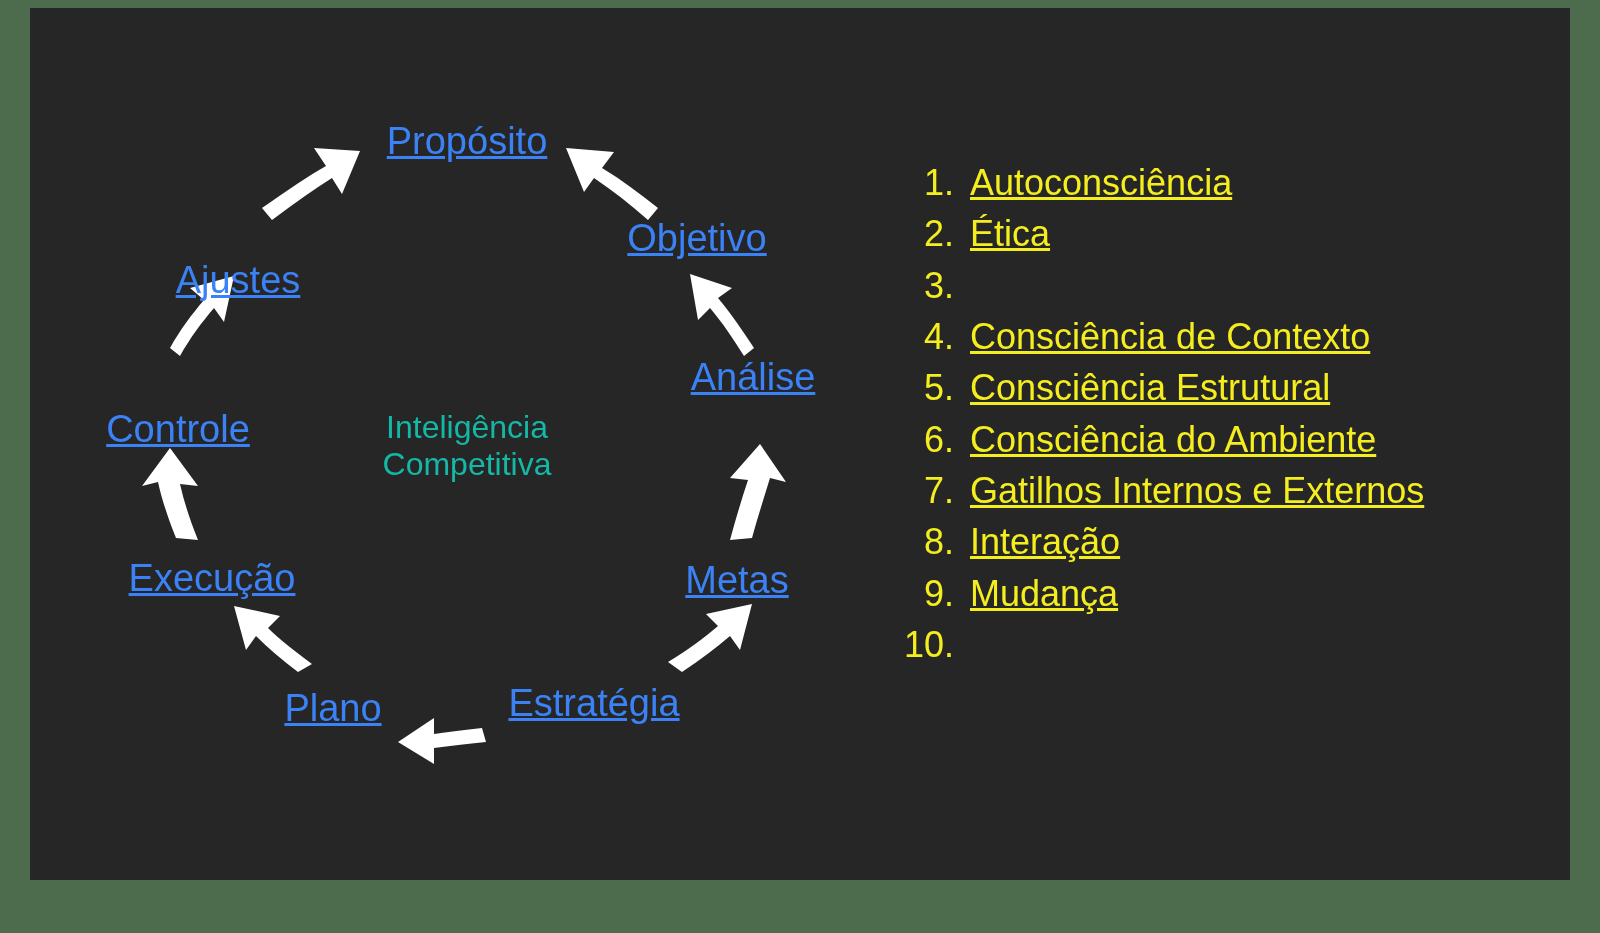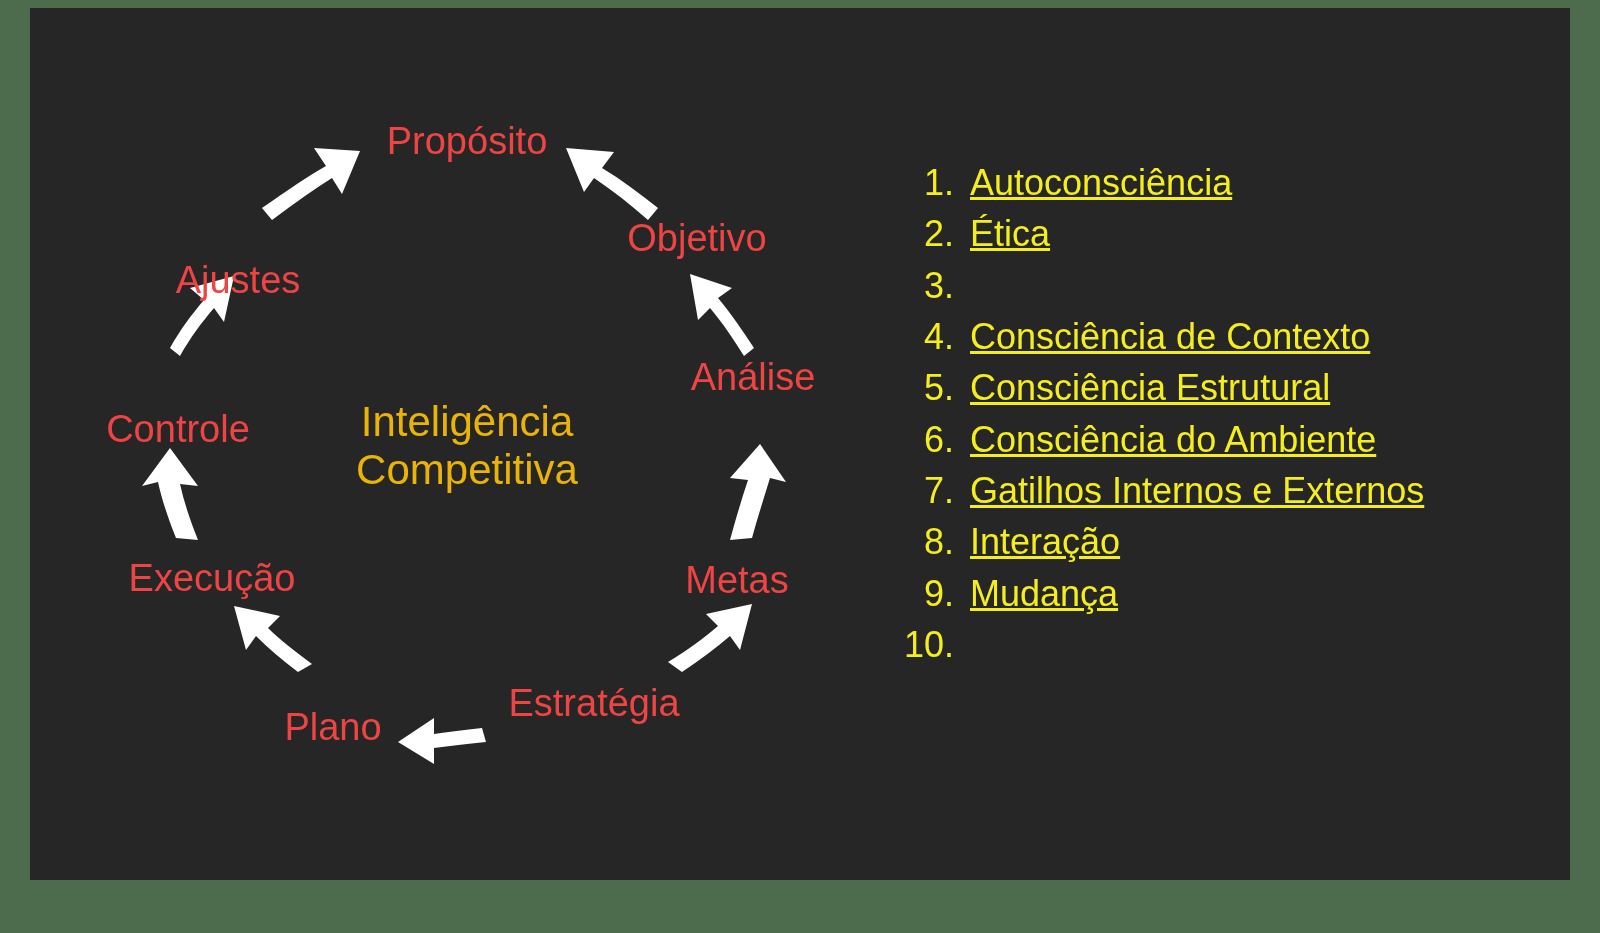--- a/index.html
+++ b/index.html
@@ -36,11 +36,12 @@
   }
   .node-label {
     position: absolute;
-    color: #ef4444;
+    color: #3b82f6;
     font-size: 38px;
     line-height: 1;
     white-space: nowrap;
     transform: translate(-50%, -50%);
+    text-decoration: underline;
   }
   #center-label {
     position: absolute;

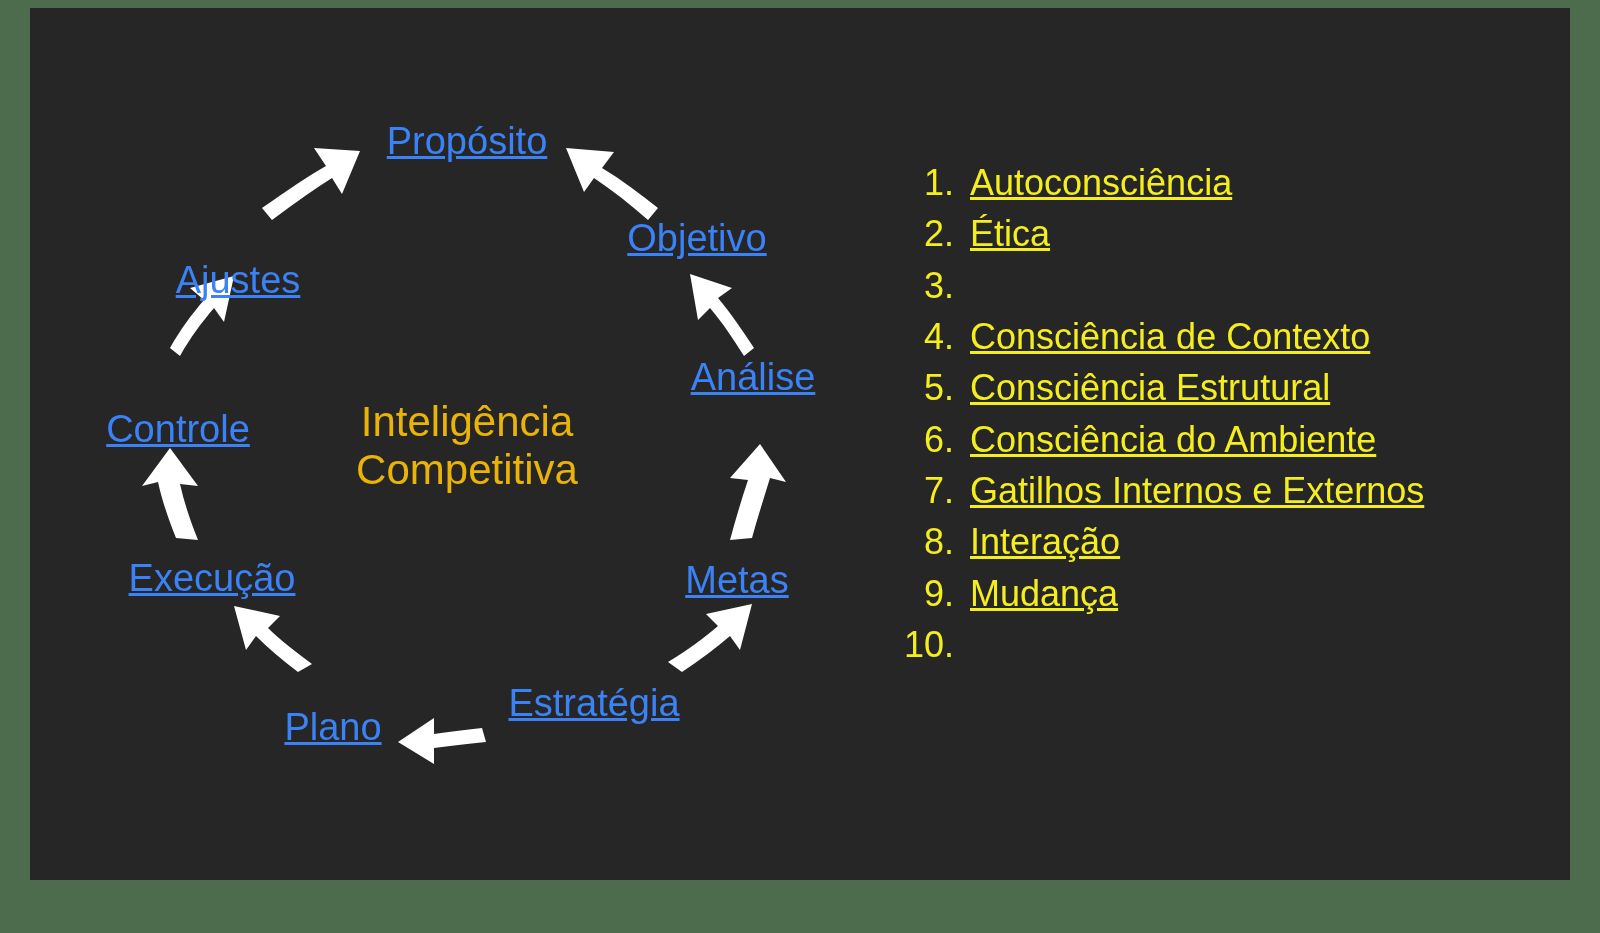--- a/index.html
+++ b/index.html
@@ -48,8 +48,8 @@
     left: 437px;
     top: 438px;
     transform: translate(-50%, -50%);
-    color: #eab308;
-    font-size: 42px;
+    color: #14b8a6;
+    font-size: 32px;
     line-height: 1.15;
     text-align: center;
     white-space: nowrap;

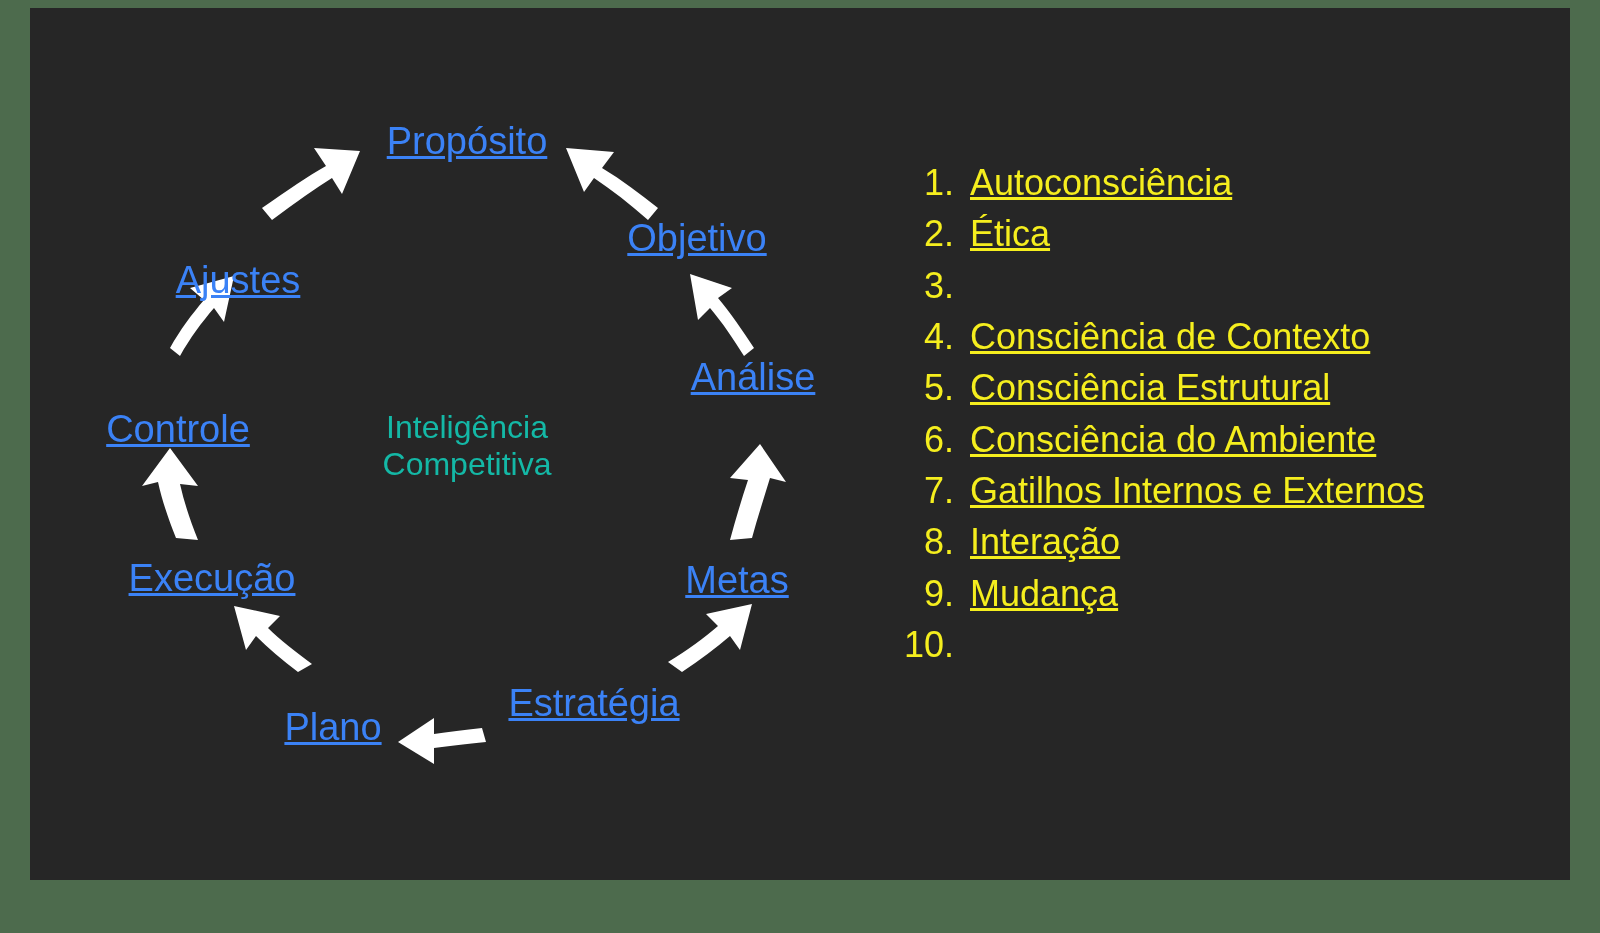--- a/index.html
+++ b/index.html
@@ -134,7 +134,7 @@
     <div class="node-label" style="left:723px; top:369px;">Análise</div>
     <div class="node-label" style="left:707px; top:572px;">Metas</div>
     <div class="node-label" style="left:552px; top:695px;margin-left:12px;">Estratégia</div>
-    <div class="node-label" style="left:303px; top:700px;margin-top:19px;">Plano</div>
+    <div class="node-label" style="left:303px; top:700px;">Plano</div>
     <div class="node-label" style="left:182px; top:570px;">Execução</div>
     <div class="node-label" style="left:148px; top:377px;margin-top:44px;">Controle</div>
     <div class="node-label" style="left:208px; top:231px;margin-top:41px;">Ajustes</div>

